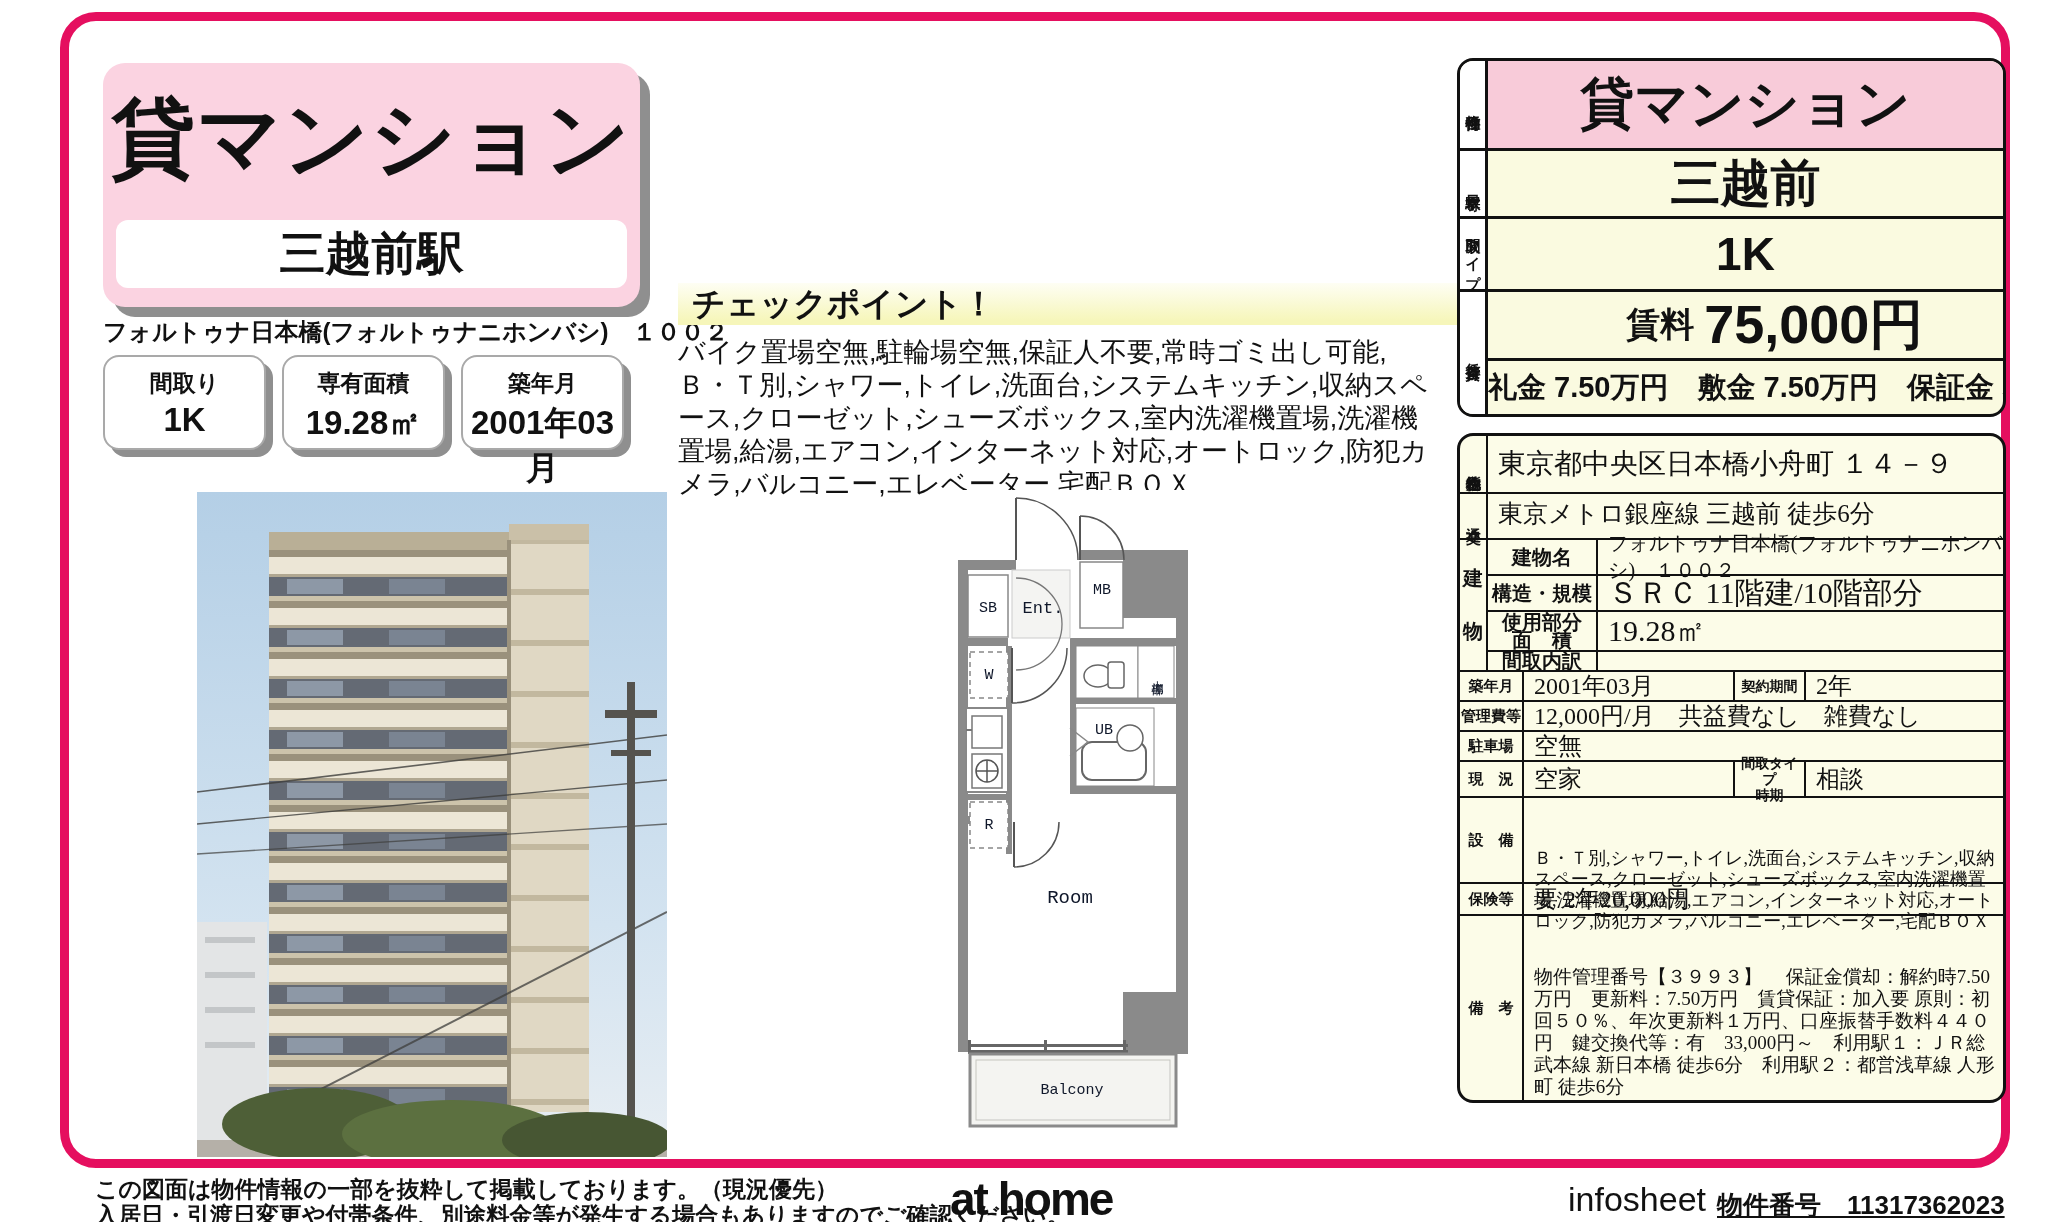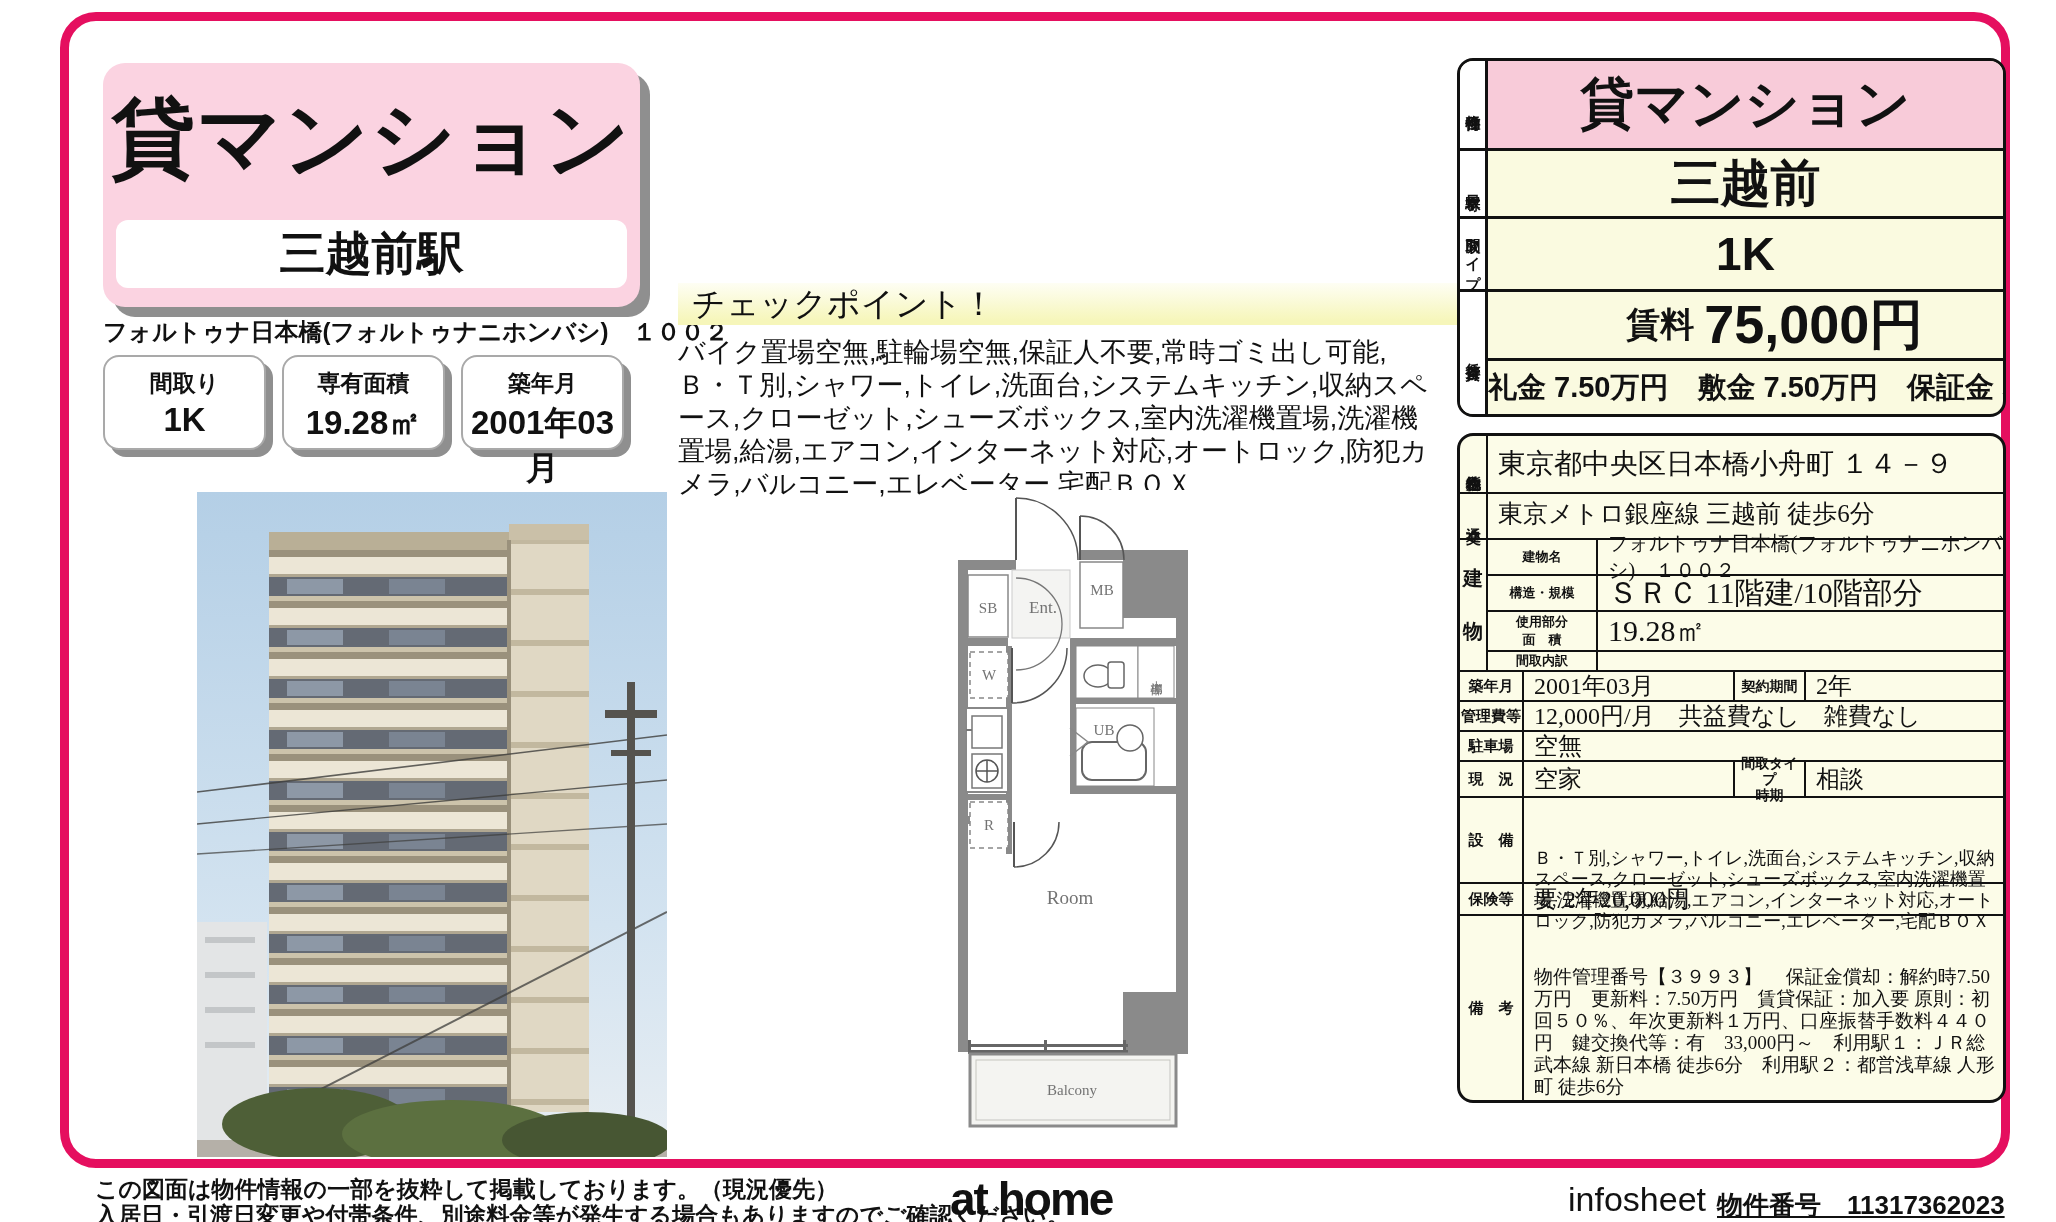--- a/index.html
+++ b/index.html
@@ -30,7 +30,7 @@
 
   
   .cp-title { left:678px; top:283px; width:816px; height:42px; padding-left:14px;
-    font-size:33px; font-weight:normal; line-height:42px;
+    font-size:33px; font-weight:bold; line-height:42px;
     background:linear-gradient(180deg,#fefef4 0%,#f6f6ba 90%),linear-gradient(90deg,#f5f5b4,#fdfdeb); }
   .cp-body { left:678px; top:336px; width:762px; font-size:27px; line-height:33px;
     word-break:break-all; }

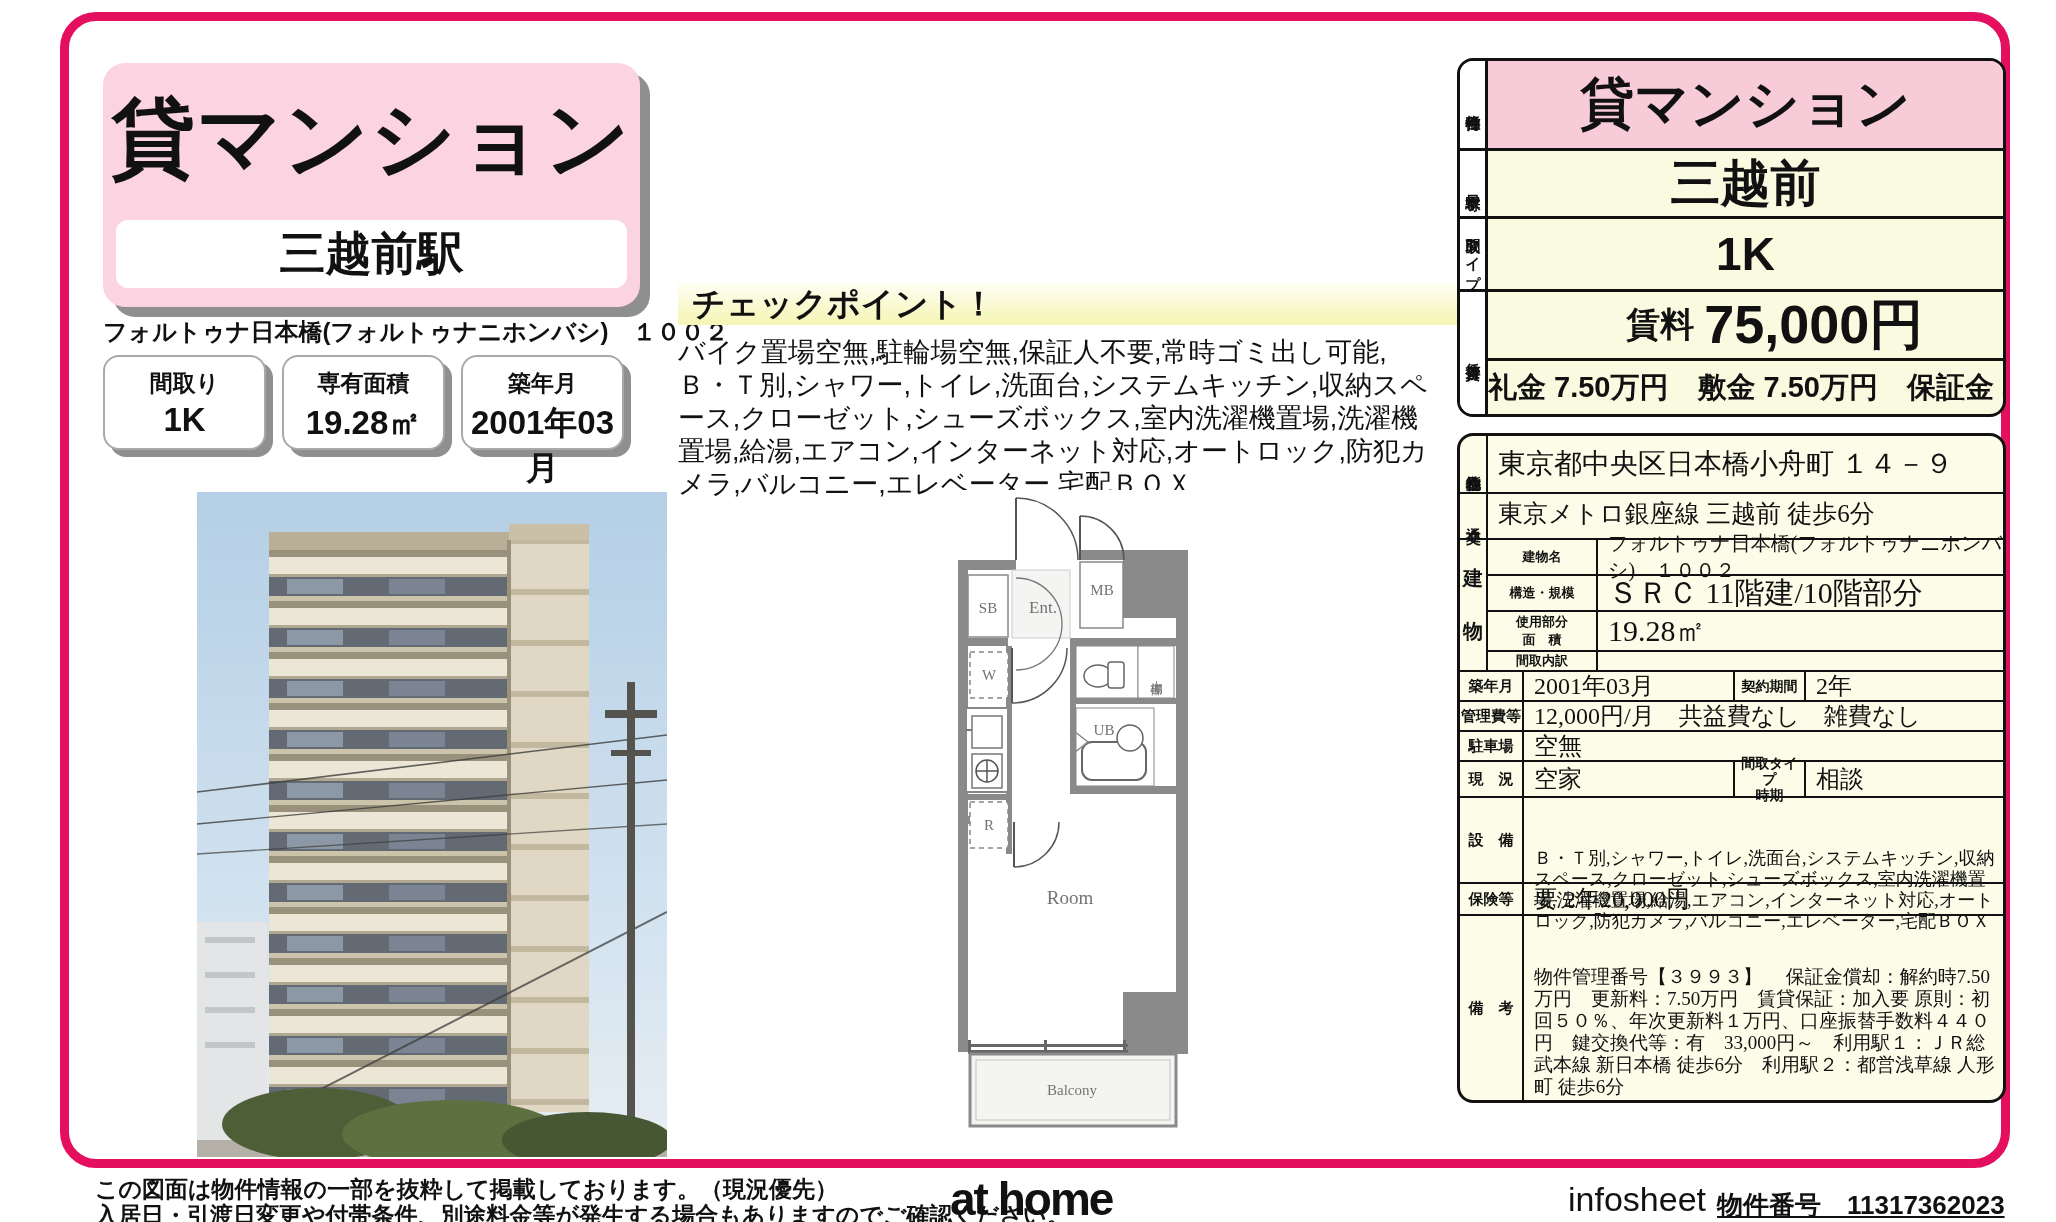--- a/index.html
+++ b/index.html
@@ -86,7 +86,7 @@
   .bg-row { display:flex; }
   .bg-row + .bg-row { border-top:2px solid #111; }
   .bg-lab { width:110px; border-right:2px solid #111; display:flex; flex-direction:column;
-    align-items:center; justify-content:center; font-size:13px; font-weight:bold; line-height:18px; }
+    align-items:center; justify-content:center; font-size:20px; font-weight:bold; line-height:18px; }
   .t2-lab2 { width:73px; border-left:2px solid #111; border-right:2px solid #111;
     display:flex; flex-direction:column; align-items:center; justify-content:center;
     font-size:14px; font-weight:bold; line-height:16px; text-align:center; }

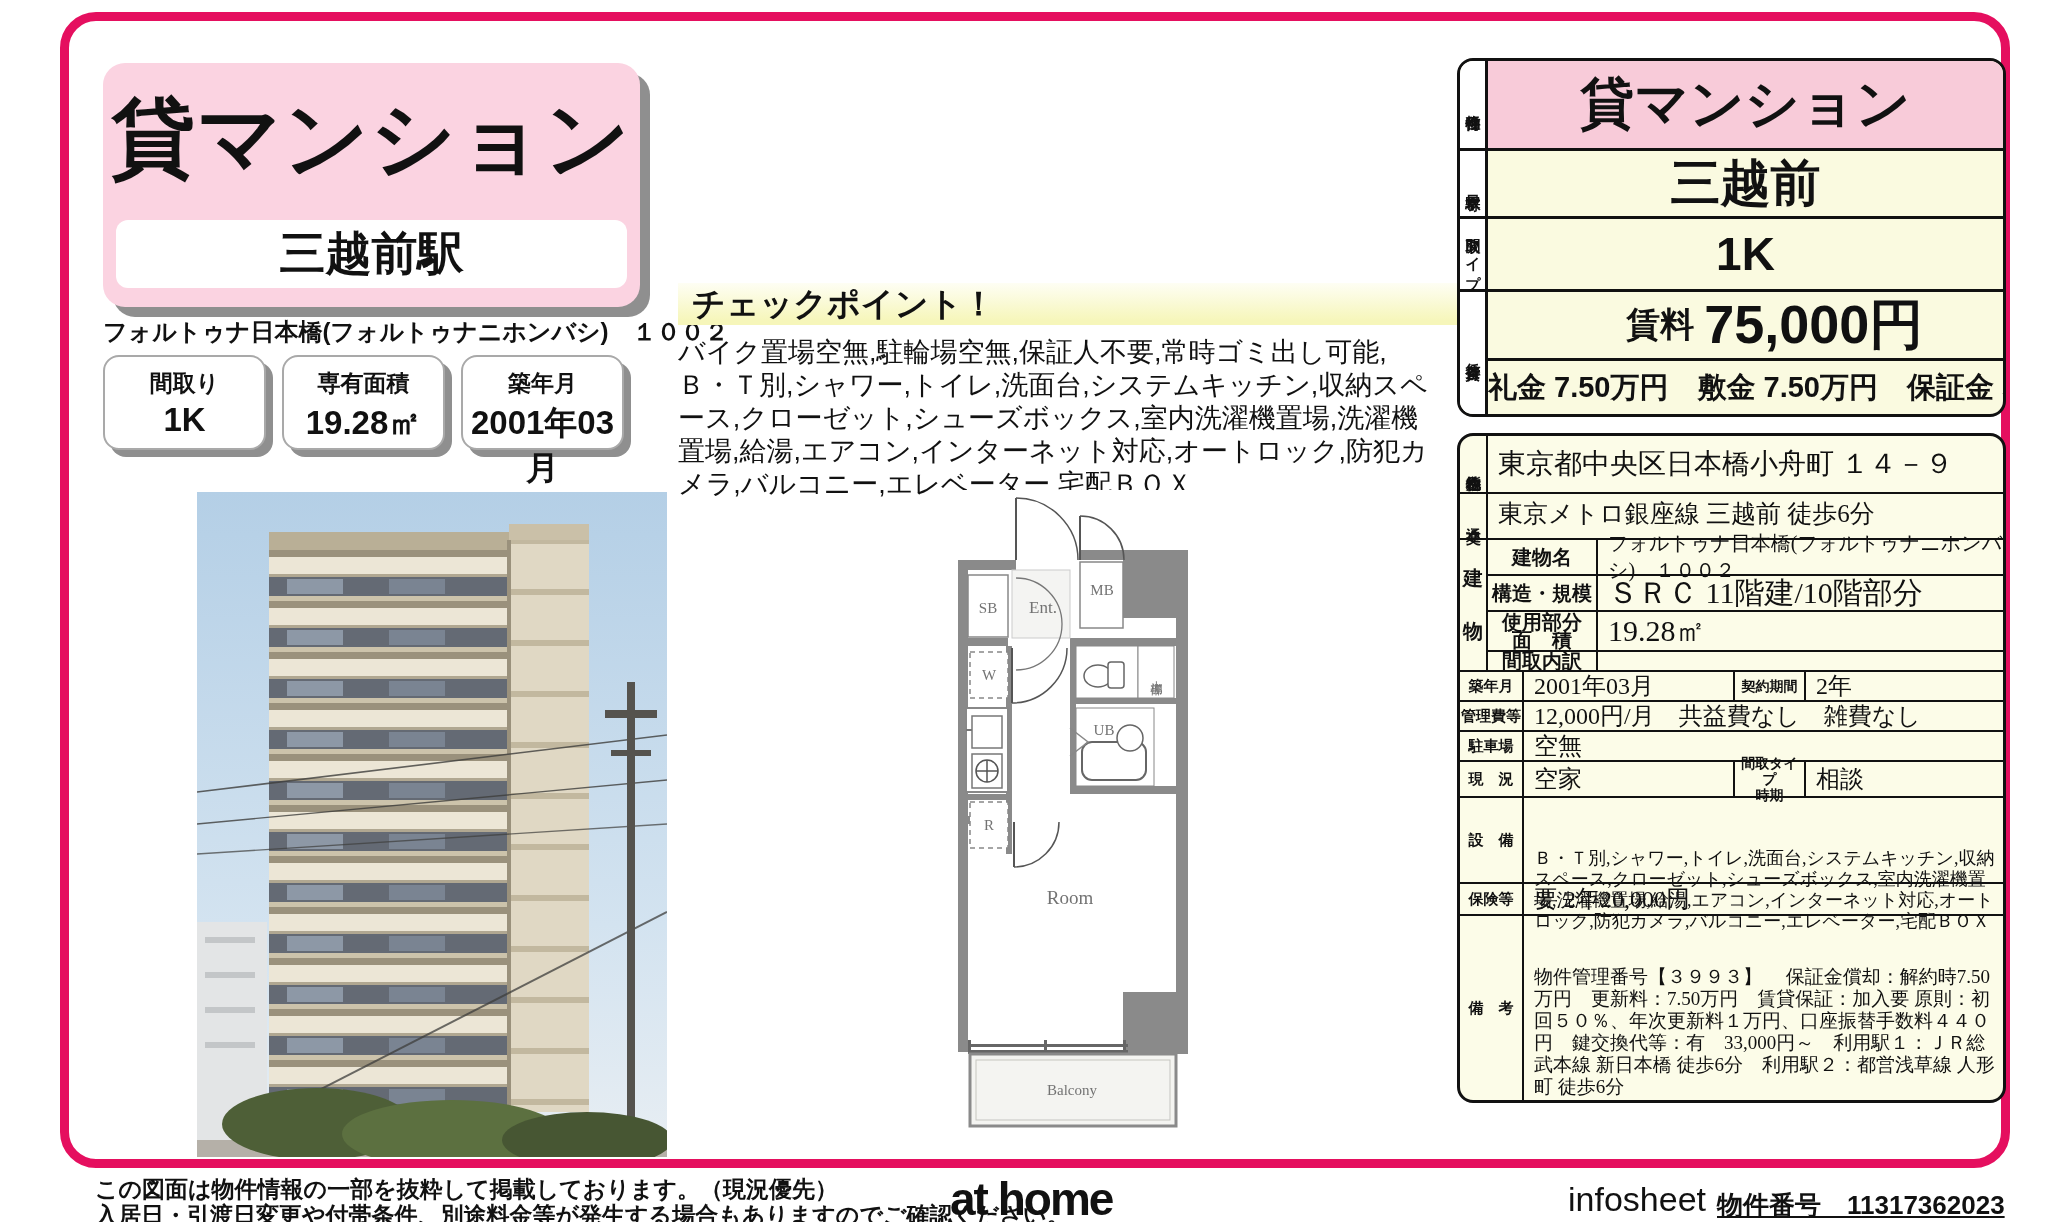--- a/index.html
+++ b/index.html
@@ -40,8 +40,8 @@
 
   
   .floorplan { left:958px; top:490px; width:260px; height:645px; background:#fff; }
-  .fp-label { position:absolute; transform:translate(-50%,-50%); color:#737373;
-    font-family:Liberation Serif, serif; font-size:15px; white-space:nowrap; }
+  .fp-label { position:absolute; transform:translate(-50%,-50%); color:#0f172a;
+    font-family:Liberation Mono, monospace; font-size:15px; white-space:nowrap; }
   .fp-vert { writing-mode:vertical-rl; text-orientation:upright; font-size:12px; letter-spacing:1px; }
 
   

